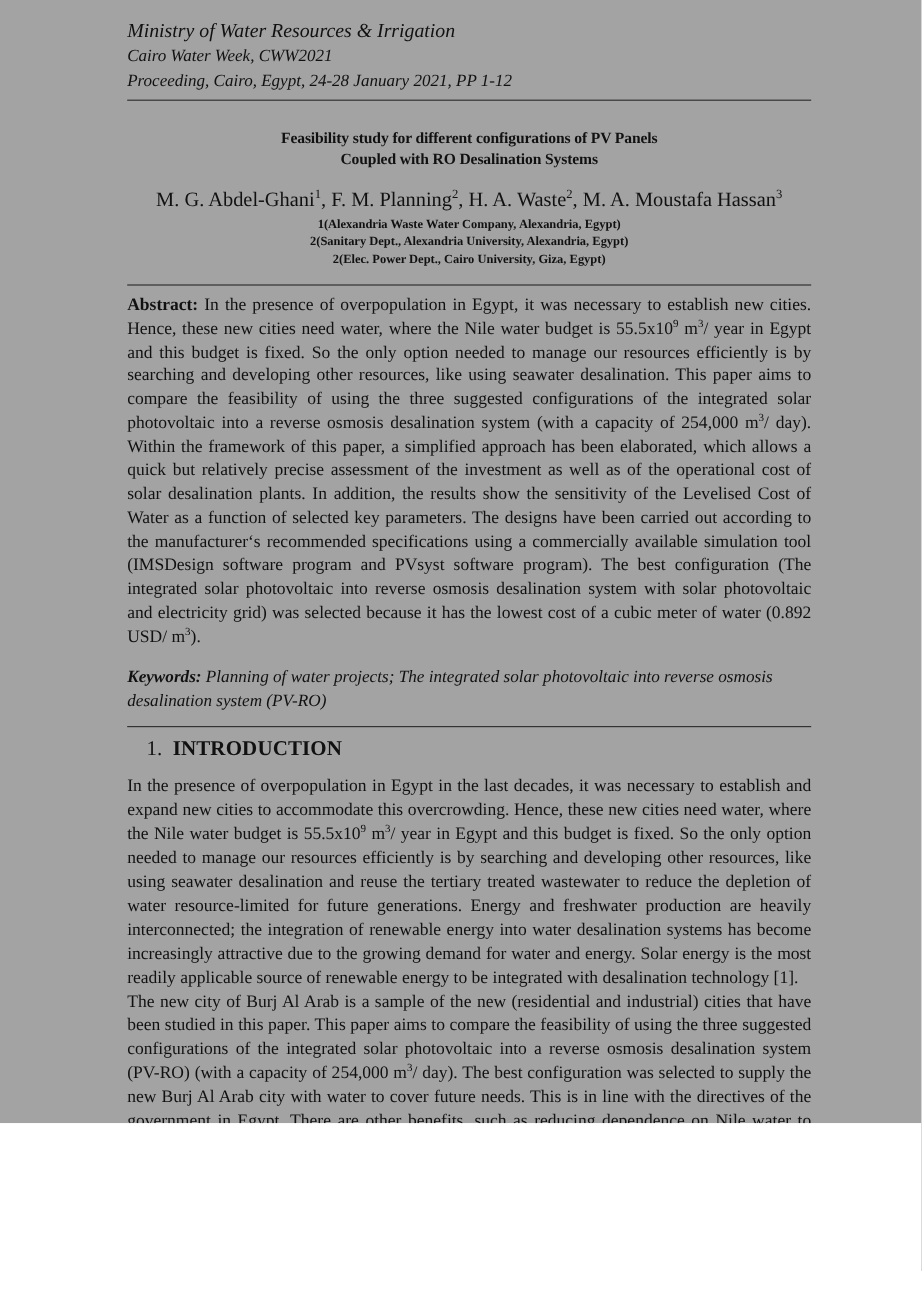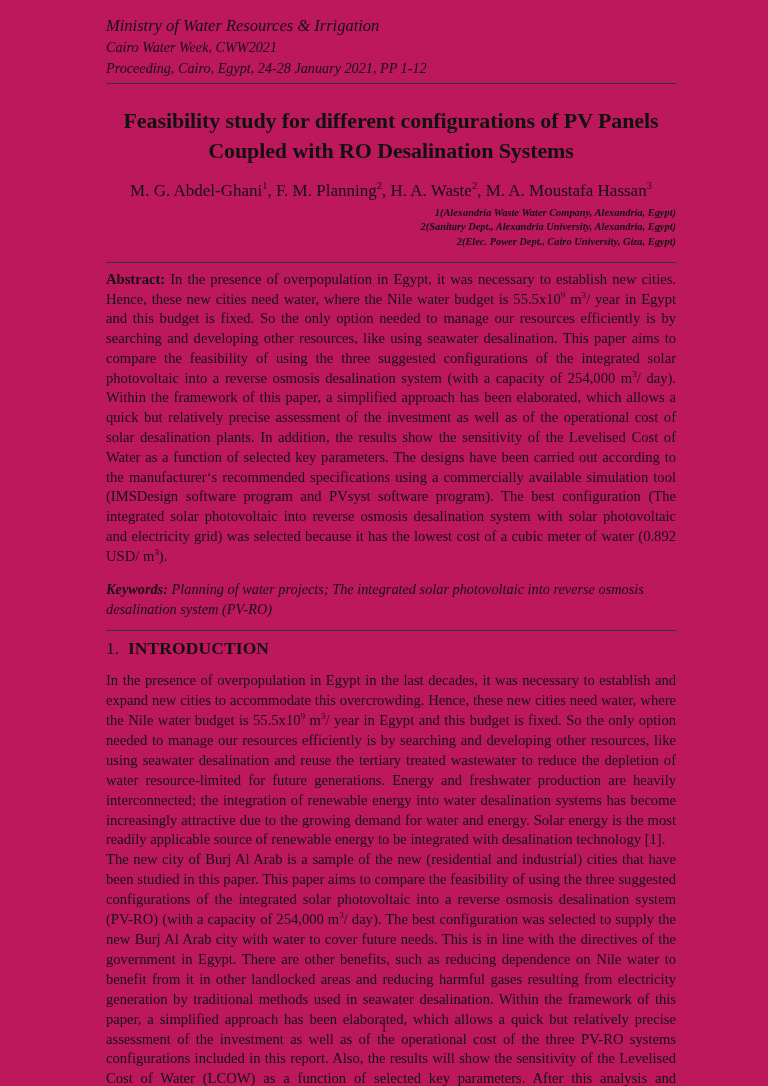--- a/index.html
+++ b/index.html
@@ -15,9 +15,9 @@
   .page {
     position: relative;
     width: 768px;
-    height: 1086px;
+    height: 936px;
     margin: 0 auto;
-    background: #be185d;
+    background: #a3a3a3;
     box-sizing: border-box;
     overflow: hidden;
   }

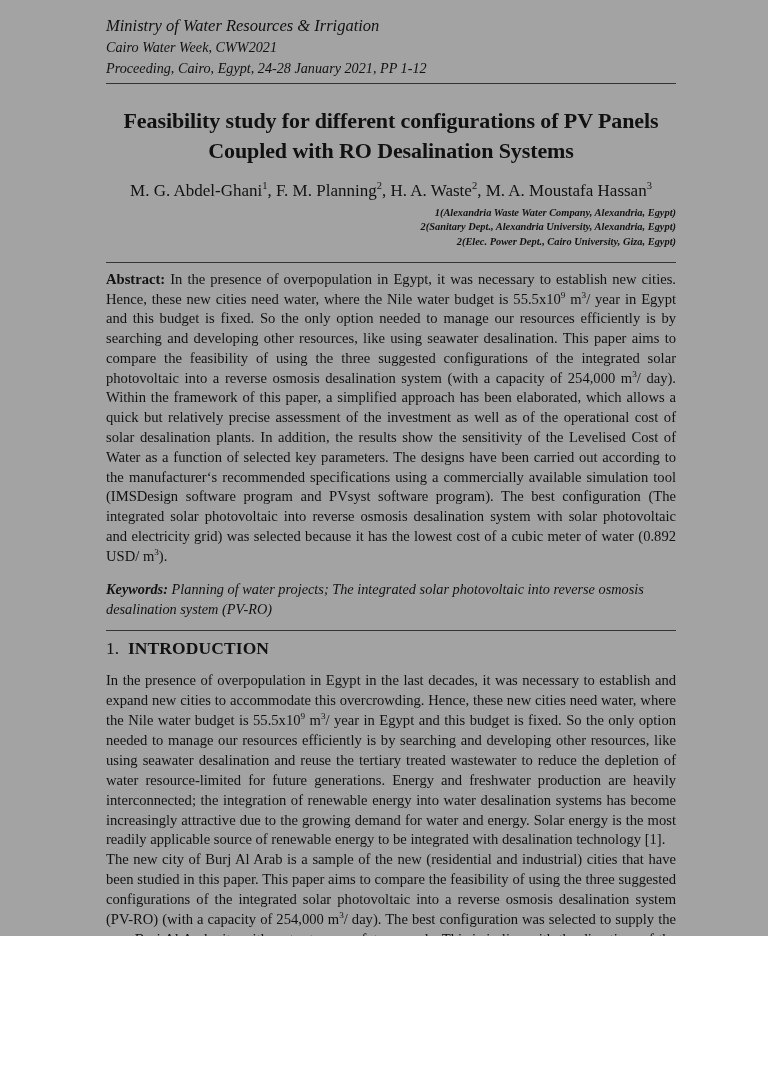--- a/index.html
+++ b/index.html
@@ -54,7 +54,7 @@
   .paper-title {
     text-align: center;
     font-weight: bold;
-    font-size: 22px;
+    font-size: 13px;
     line-height: 1.38;
     margin-top: 22px;
     letter-spacing: -0.1px;

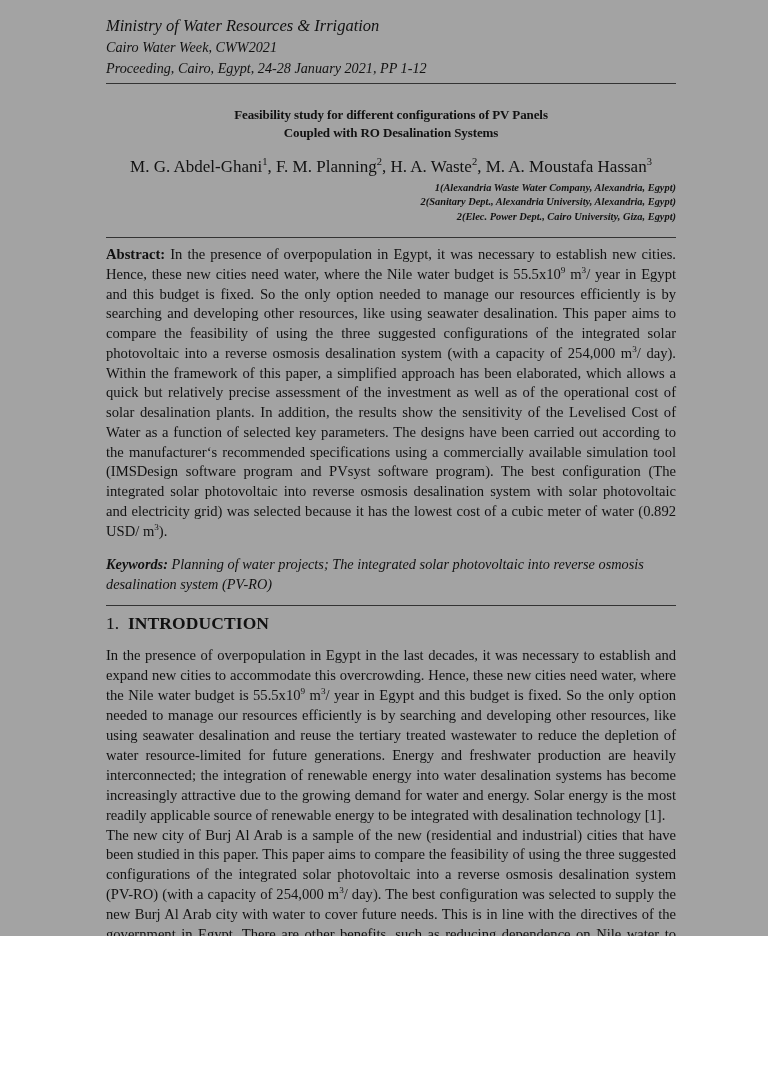--- a/index.html
+++ b/index.html
@@ -70,8 +70,7 @@
   .authors sup { font-size: 62%; vertical-align: super; }
 
   .affiliations {
-    text-align: right;
-    font-style: italic;
+    text-align: center;
     font-weight: bold;
     font-size: 10.4px;
     line-height: 1.42;

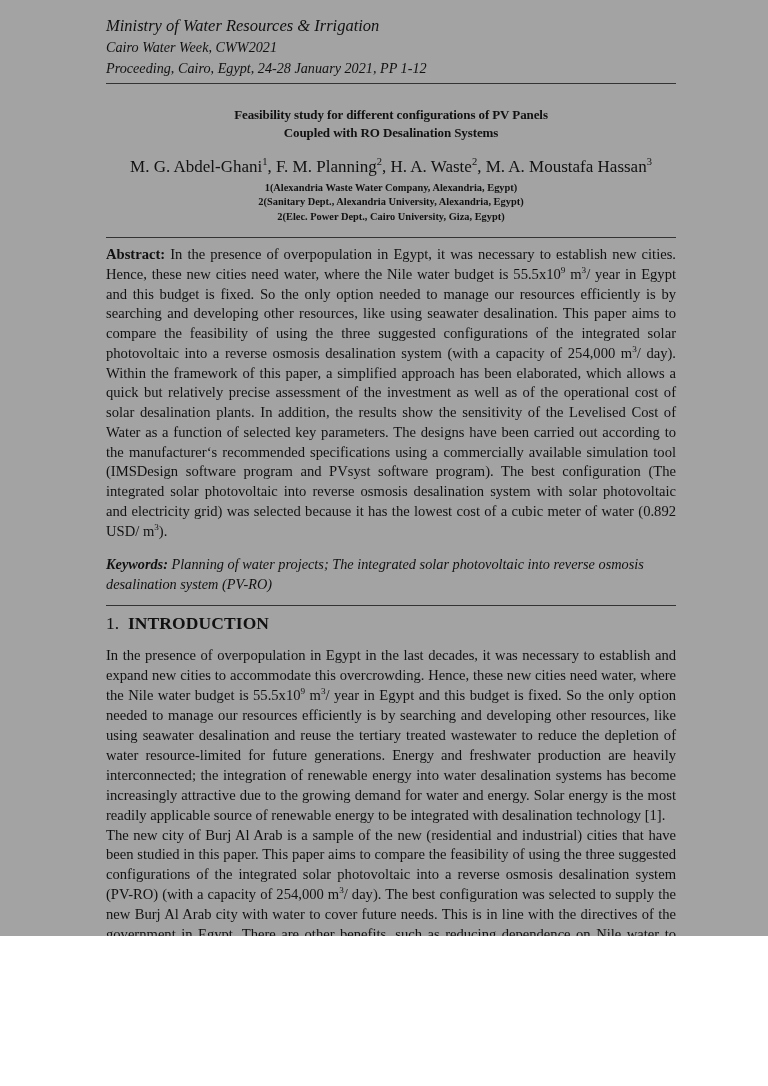--- a/index.html
+++ b/index.html
@@ -106,6 +106,7 @@
     margin-top: 7px;
     font-size: 17.5px;
     line-height: 1.2;
+    margin-left: 16px;
   }
   .section-heading .num { font-weight: normal; }
   .section-heading .ttl { font-weight: bold; letter-spacing: 0.1px; }

